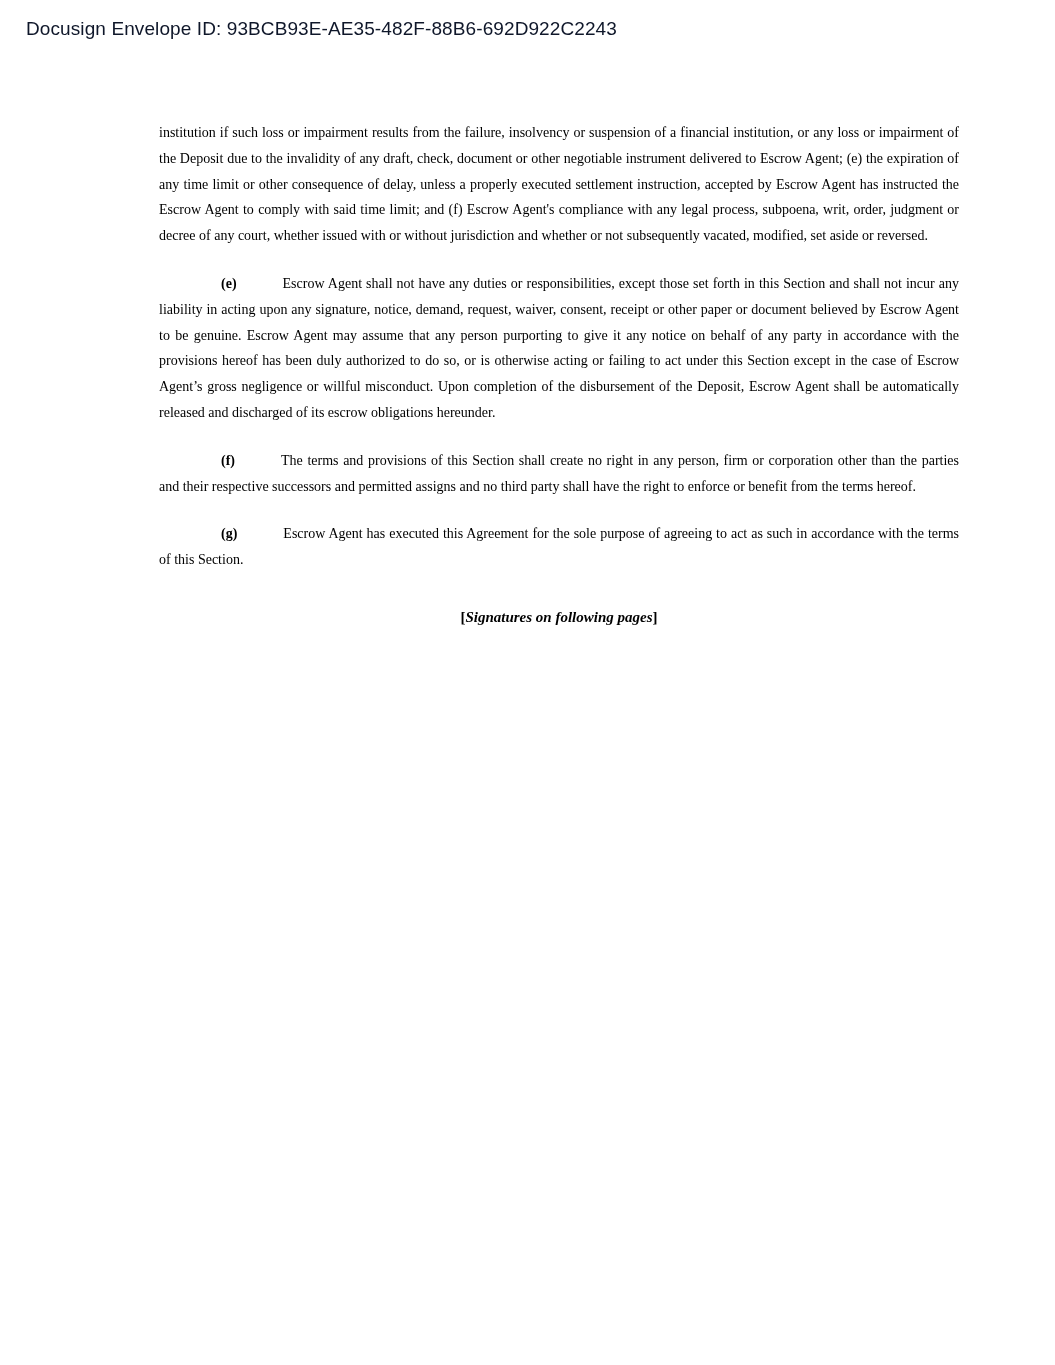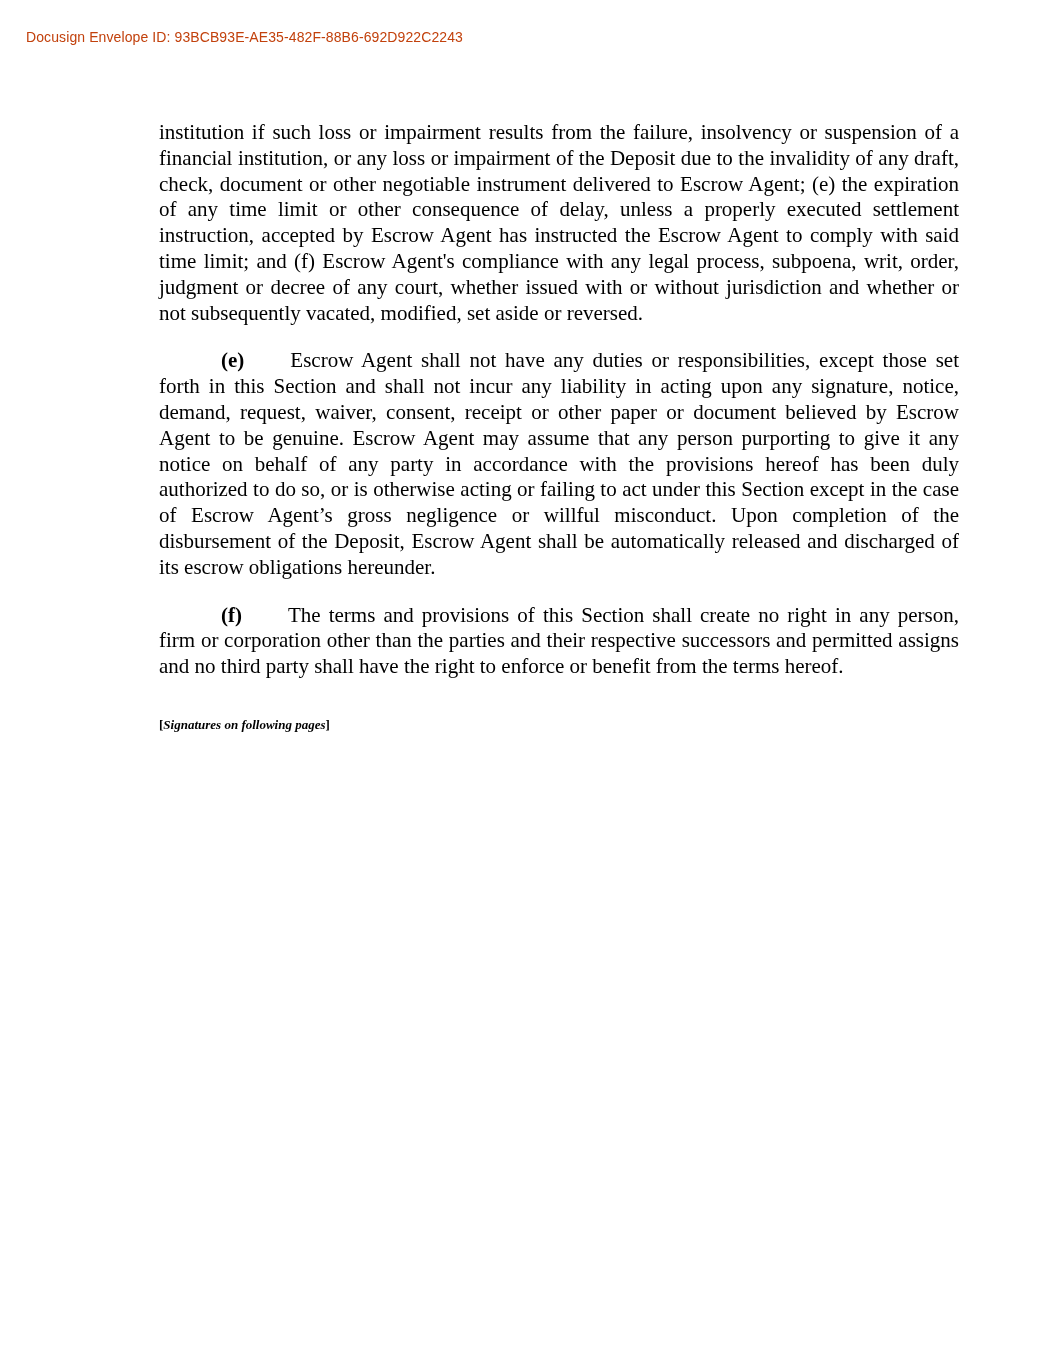--- a/index.html
+++ b/index.html
@@ -22,12 +22,12 @@
   }
   .envelope-id {
     position: absolute;
-    top: 29px;
+    top: 18px;
     left: 26px;
     font-family: "Liberation Sans", sans-serif;
-    font-size: 14px;
+    font-size: 19px;
     letter-spacing: 0.1px;
-    color: #c2410c;
+    color: #0f172a;
     white-space: nowrap;
   }
   .body-area {

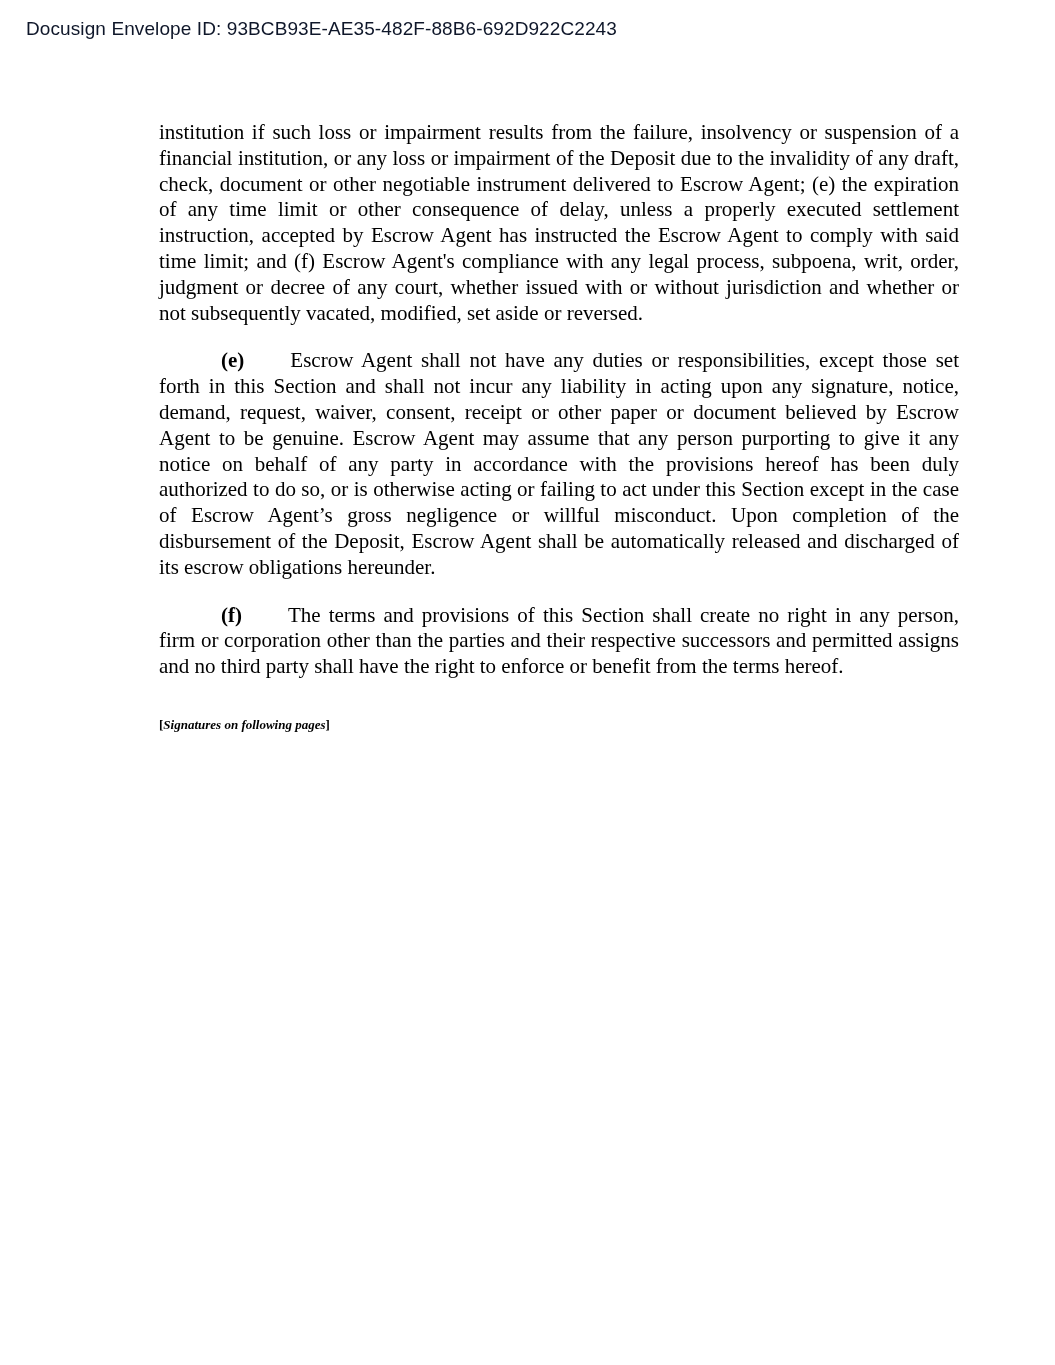--- a/index.html
+++ b/index.html
@@ -38,7 +38,7 @@
   }
   p.para {
     margin: 0 0 22px 0;
-    font-size: 21px;
+    font-size: 14px;
     line-height: 25.8px;
     text-align: justify;
     text-justify: inter-word;

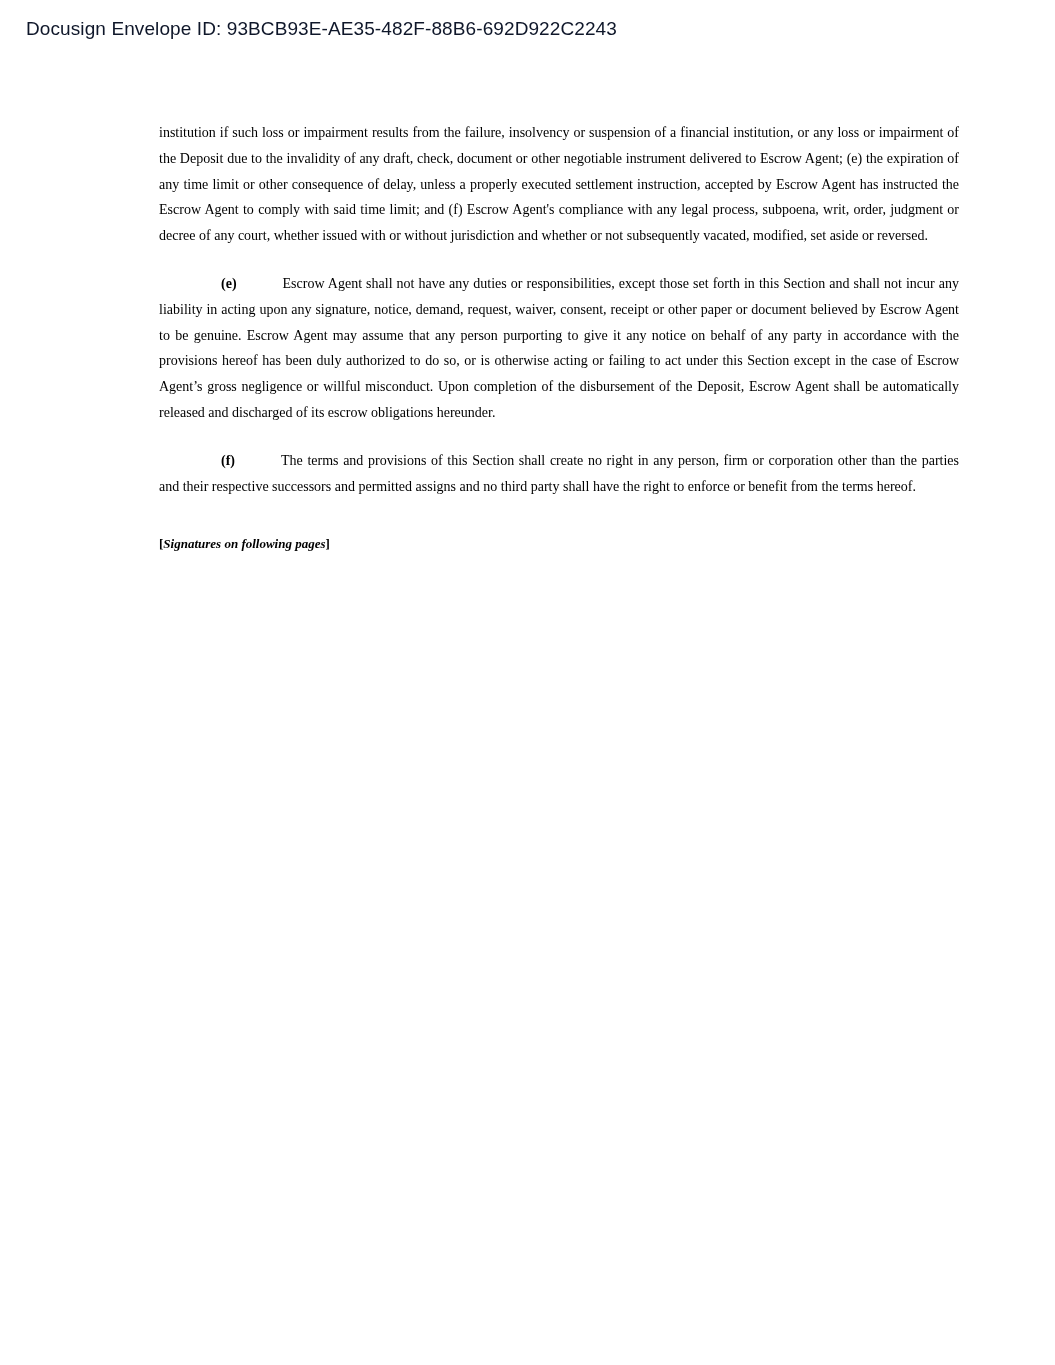--- a/index.html
+++ b/index.html
@@ -106,6 +106,7 @@
 
     <p class="para"><span class="indent"></span><span class="label">(f)</span><span class="gap"></span><span>The terms and provisions of this Section shall create no right in any person, firm or corporation other than the parties and their respective successors and permitted assigns and no third party shall have the right to enforce or benefit from the terms hereof.</span></p>
 
+    <p class="para"><span class="indent"></span><span class="label">(g)</span><span class="gap"></span><span>Escrow Agent has executed this Agreement for the sole purpose of agreeing to act as such in accordance with the terms of this Section.</span></p>
 
     <p class="centered"><span class="brk">[</span><span class="bi">Signatures on following pages</span><span class="brk">]</span></p>
 

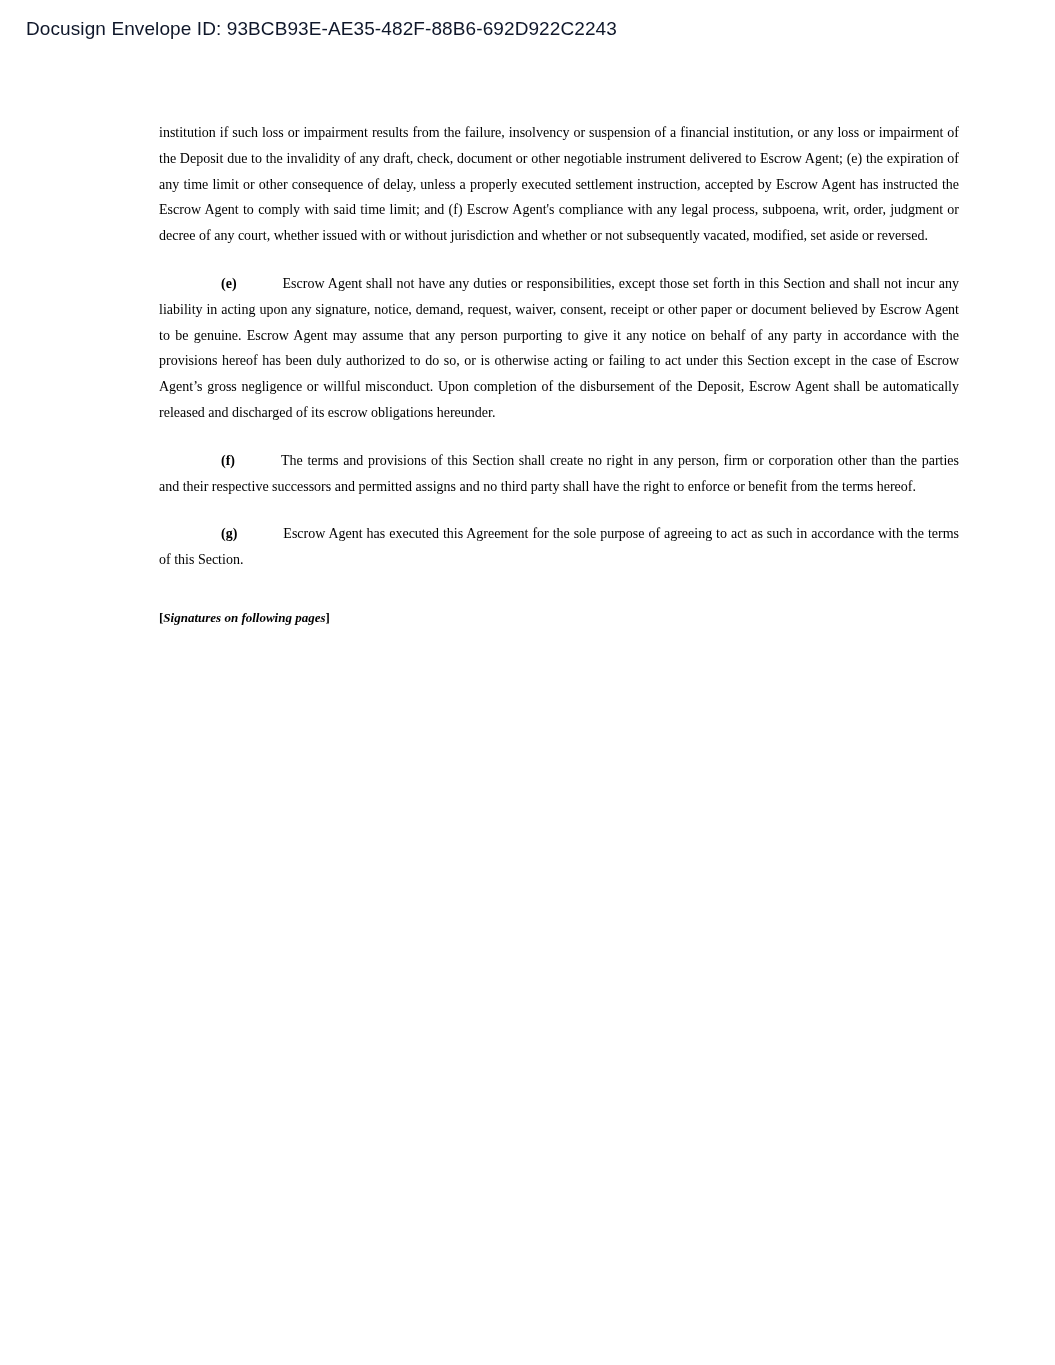--- a/index.html
+++ b/index.html
@@ -60,8 +60,8 @@
   }
   .centered {
     margin: 32px 0 0 0;
-    text-align: left;
-    font-size: 13px;
+    text-align: center;
+    font-size: 15px;
     line-height: 25.8px;
   }
   .centered .bi {

